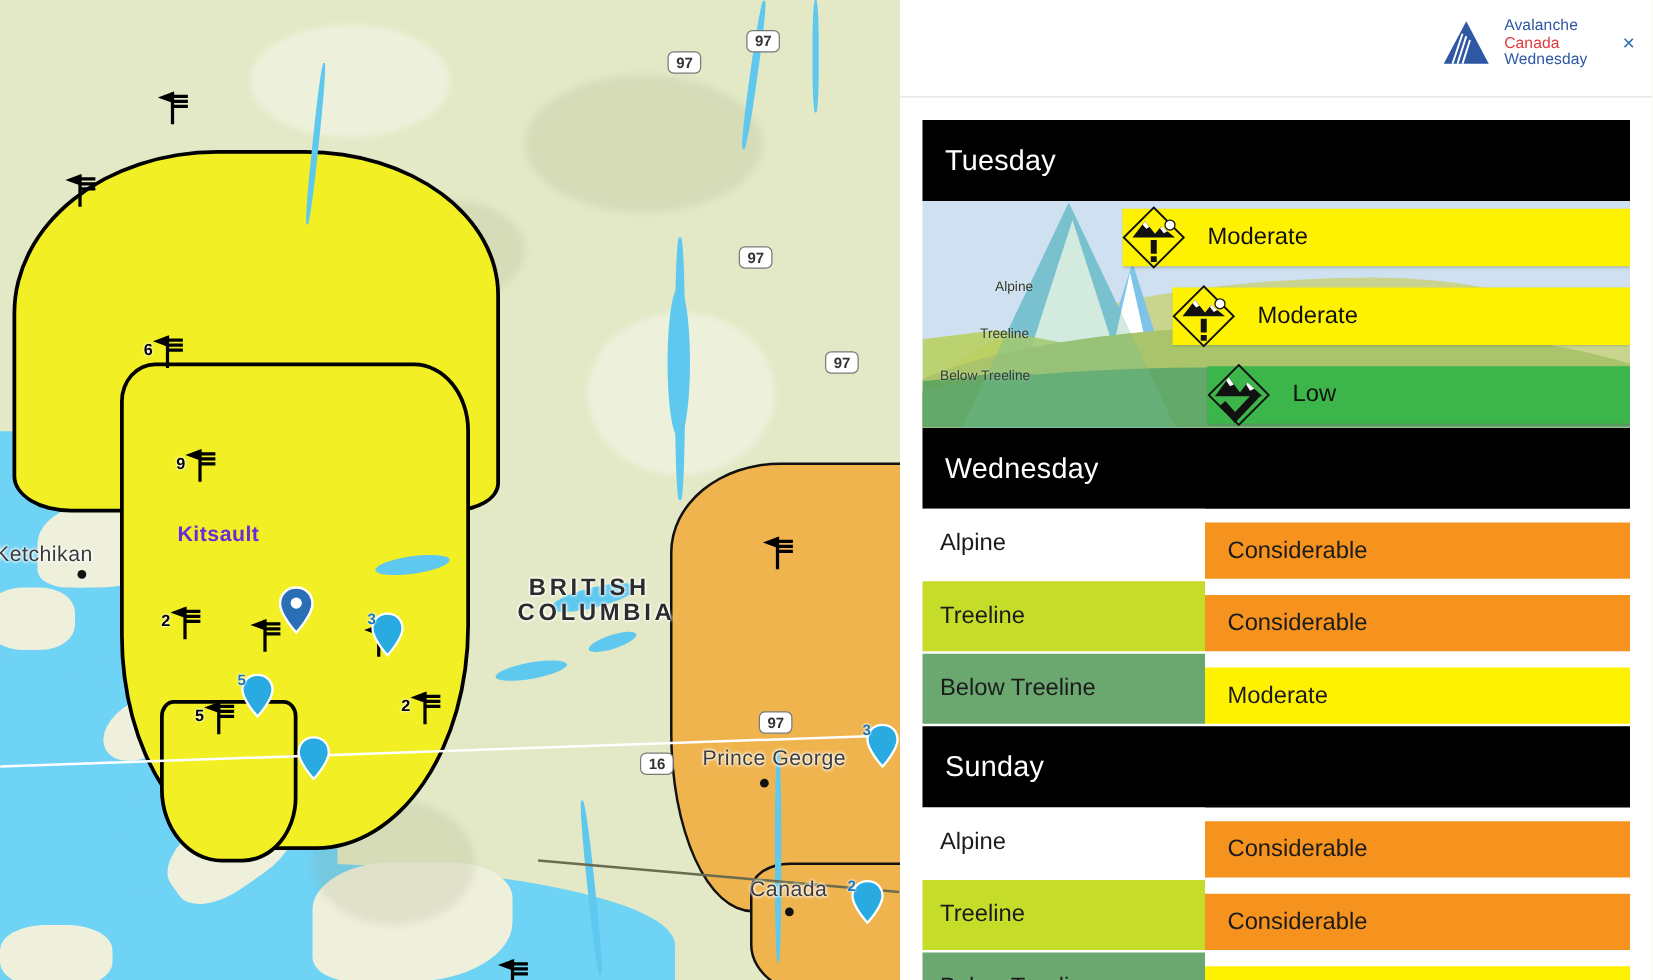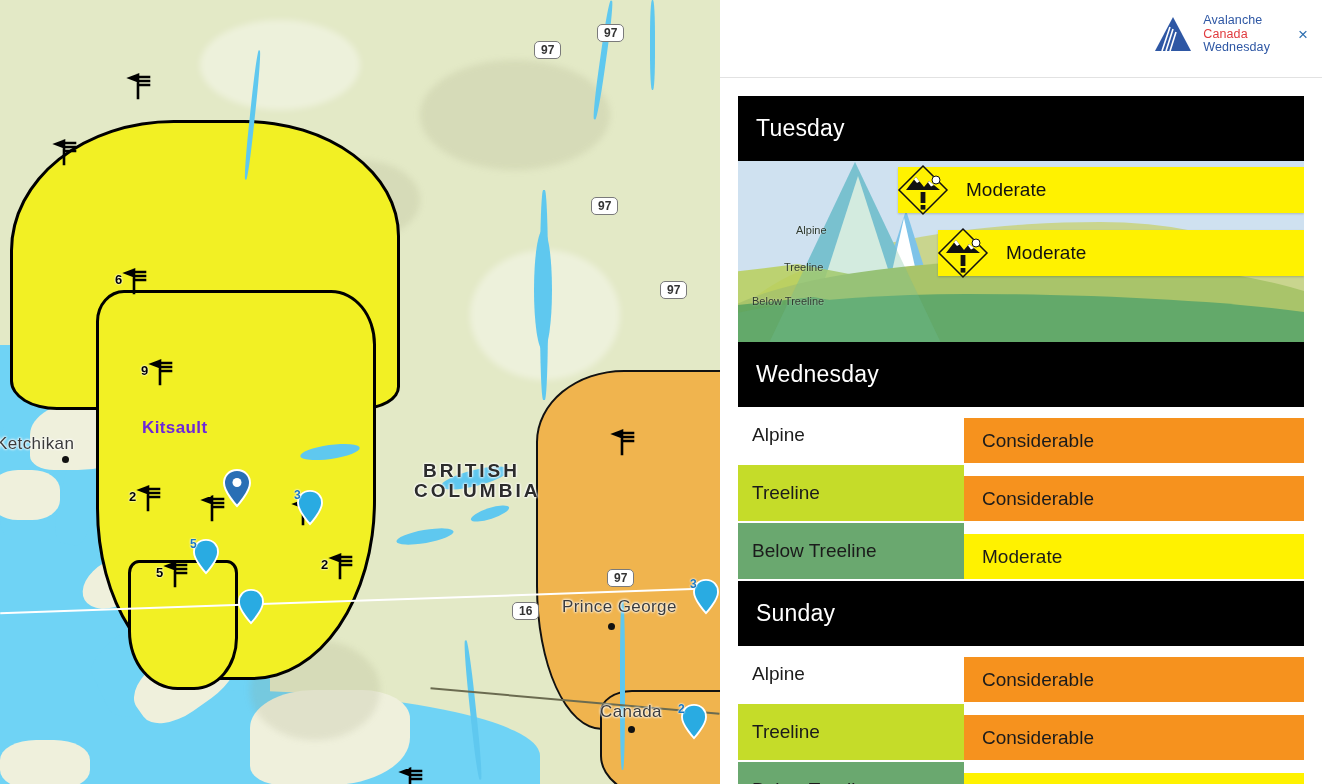--- a/index.html
+++ b/index.html
@@ -481,6 +481,20 @@
             </div>
           </div>
 
+          <div class="rating-row" style="top:132px; left:228px; right:0;">
+            <div class="danger-icon">
+              <svg width="54" height="54" viewBox="0 0 54 54">
+                <polygon points="27,3 51,27 27,51 3,27" fill="#3CB54A" stroke="#111" stroke-width="1.5"></polygon>
+                <path d="M8 28 L19 13 L28 25 L34 17 L46 28 Z" fill="#111"></path>
+                <path d="M17 15.5 L19 13 L23 18.5 L20 20 Z" fill="#fff"></path>
+                <path d="M33 18.5 L34 17 L39.5 22 L36 23.5 Z" fill="#fff"></path>
+                <path d="M16 36 L24 45 L40 28" stroke="#111" stroke-width="6" fill="none" stroke-linecap="square"></path>
+              </svg>
+            </div>
+            <div class="rating-bar" style="background:#3CB54A; width:100%;">
+              <span>Low</span>
+            </div>
+          </div>
         </div>
       </div>
 

